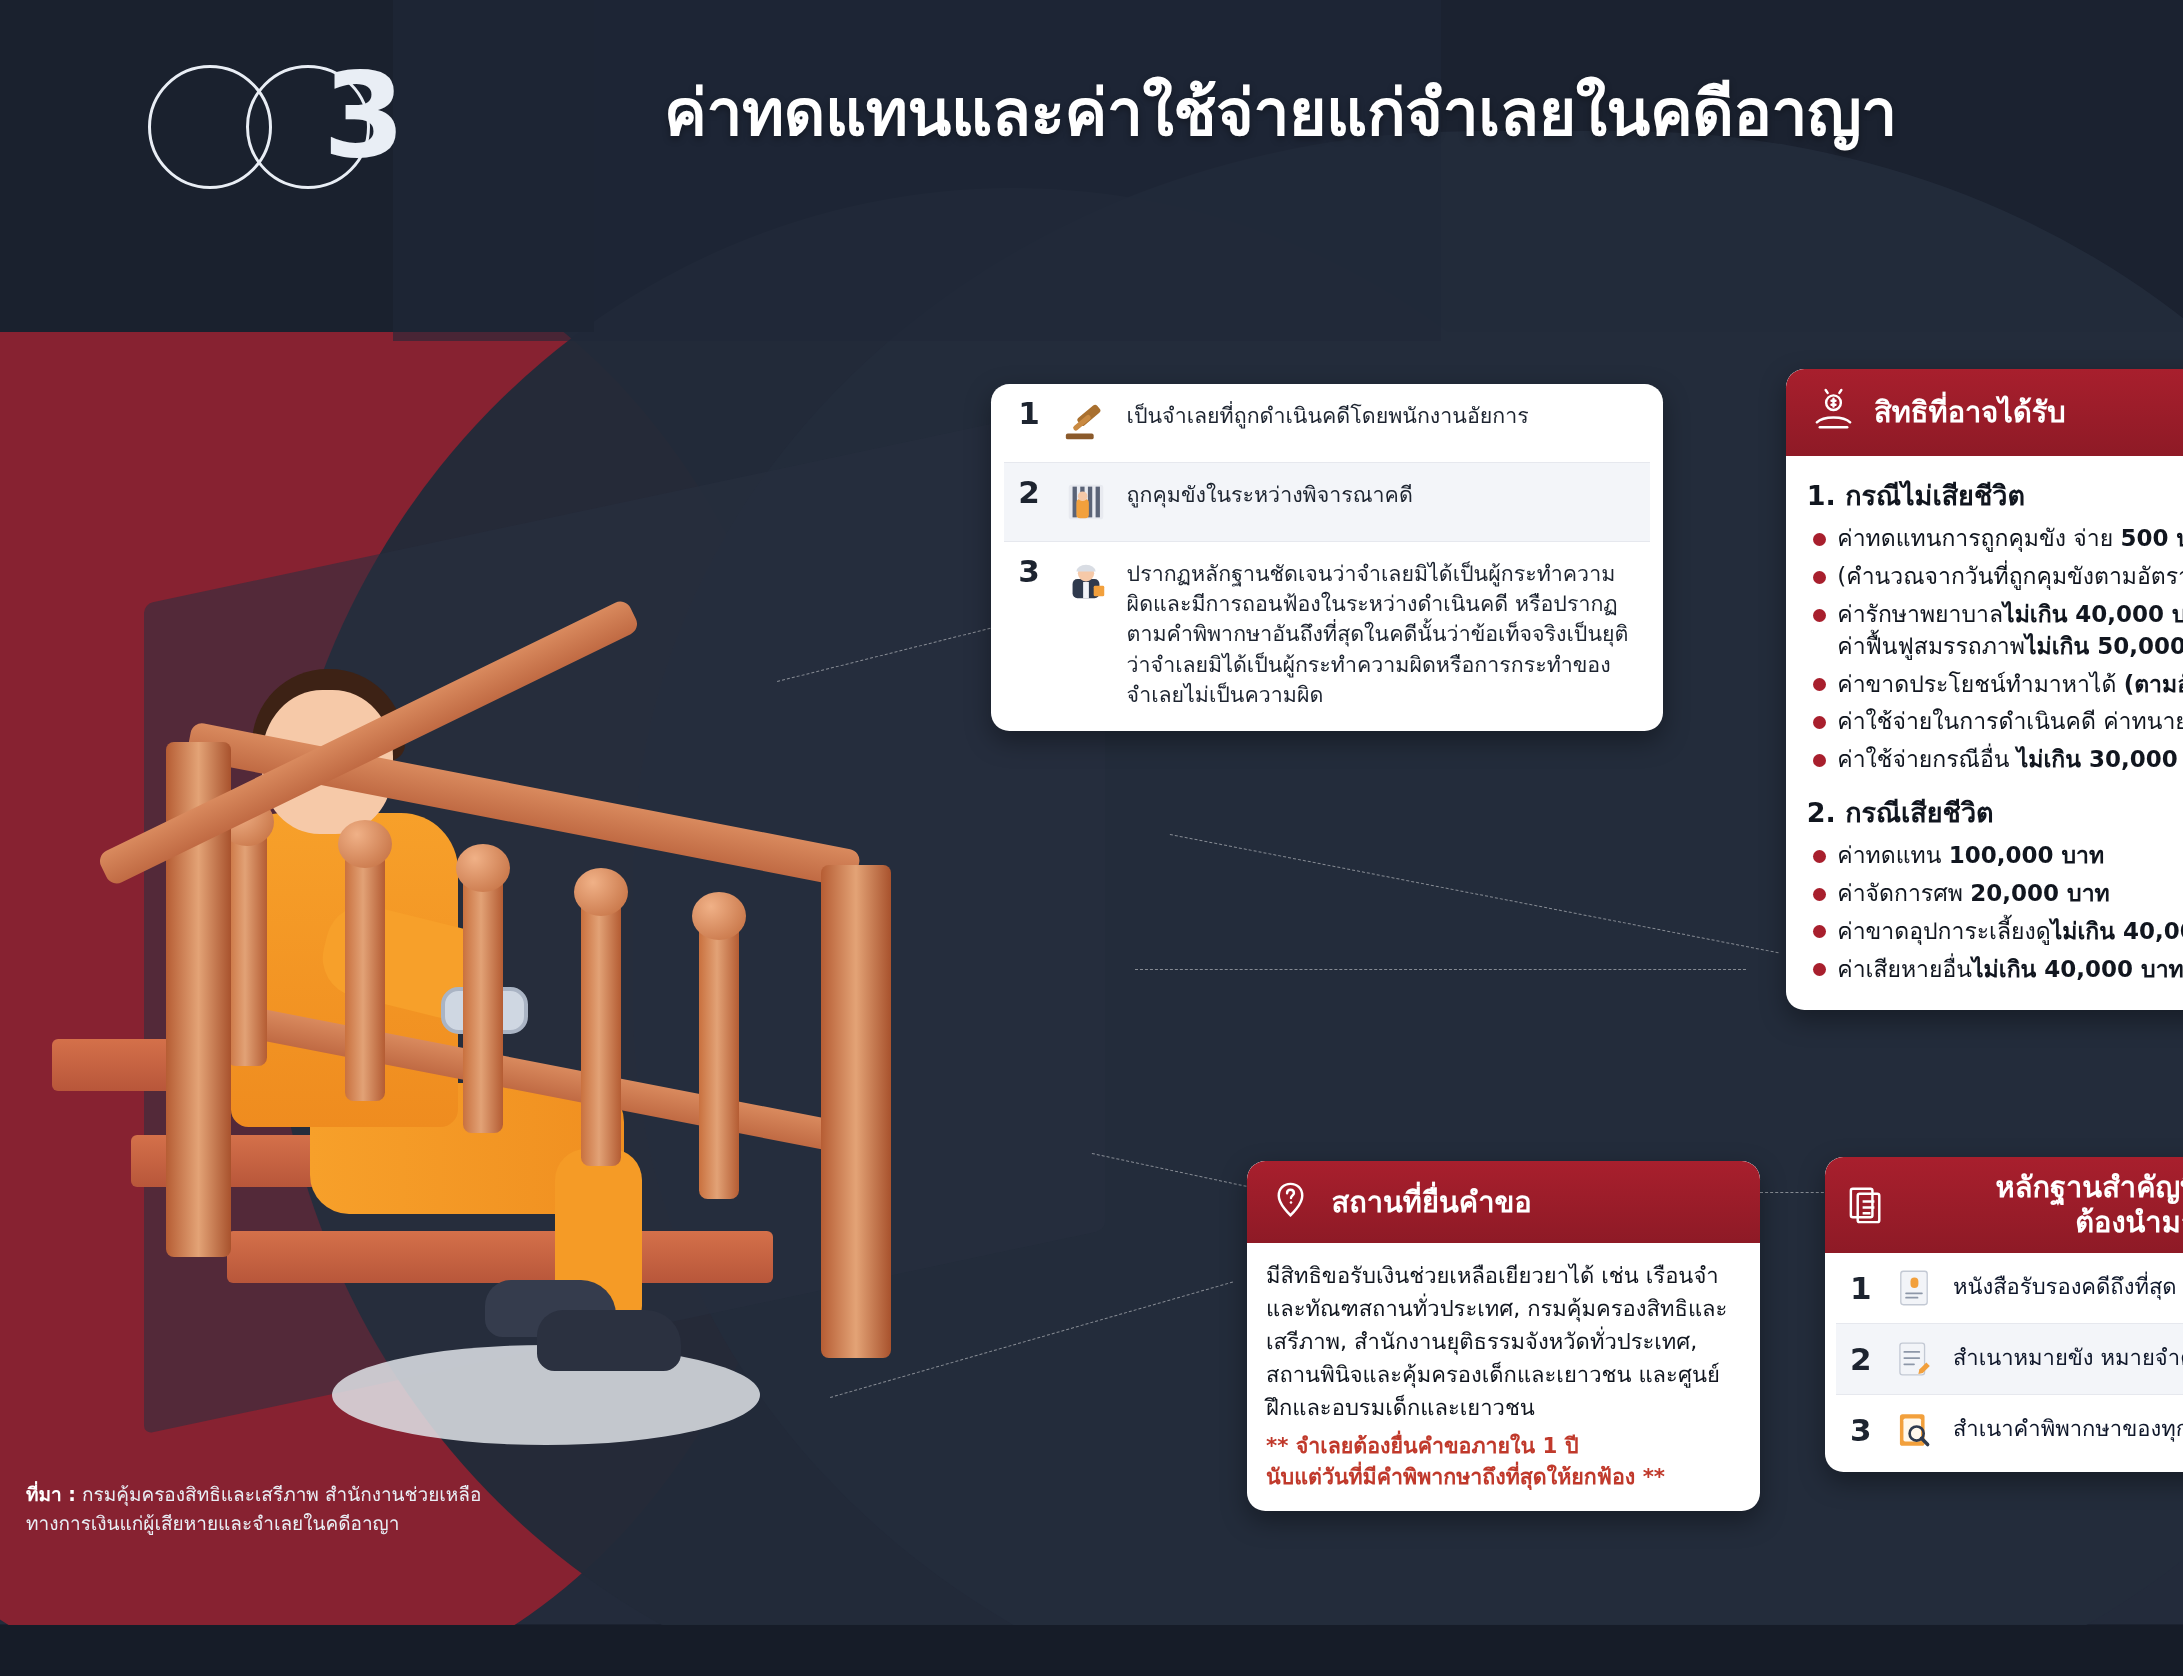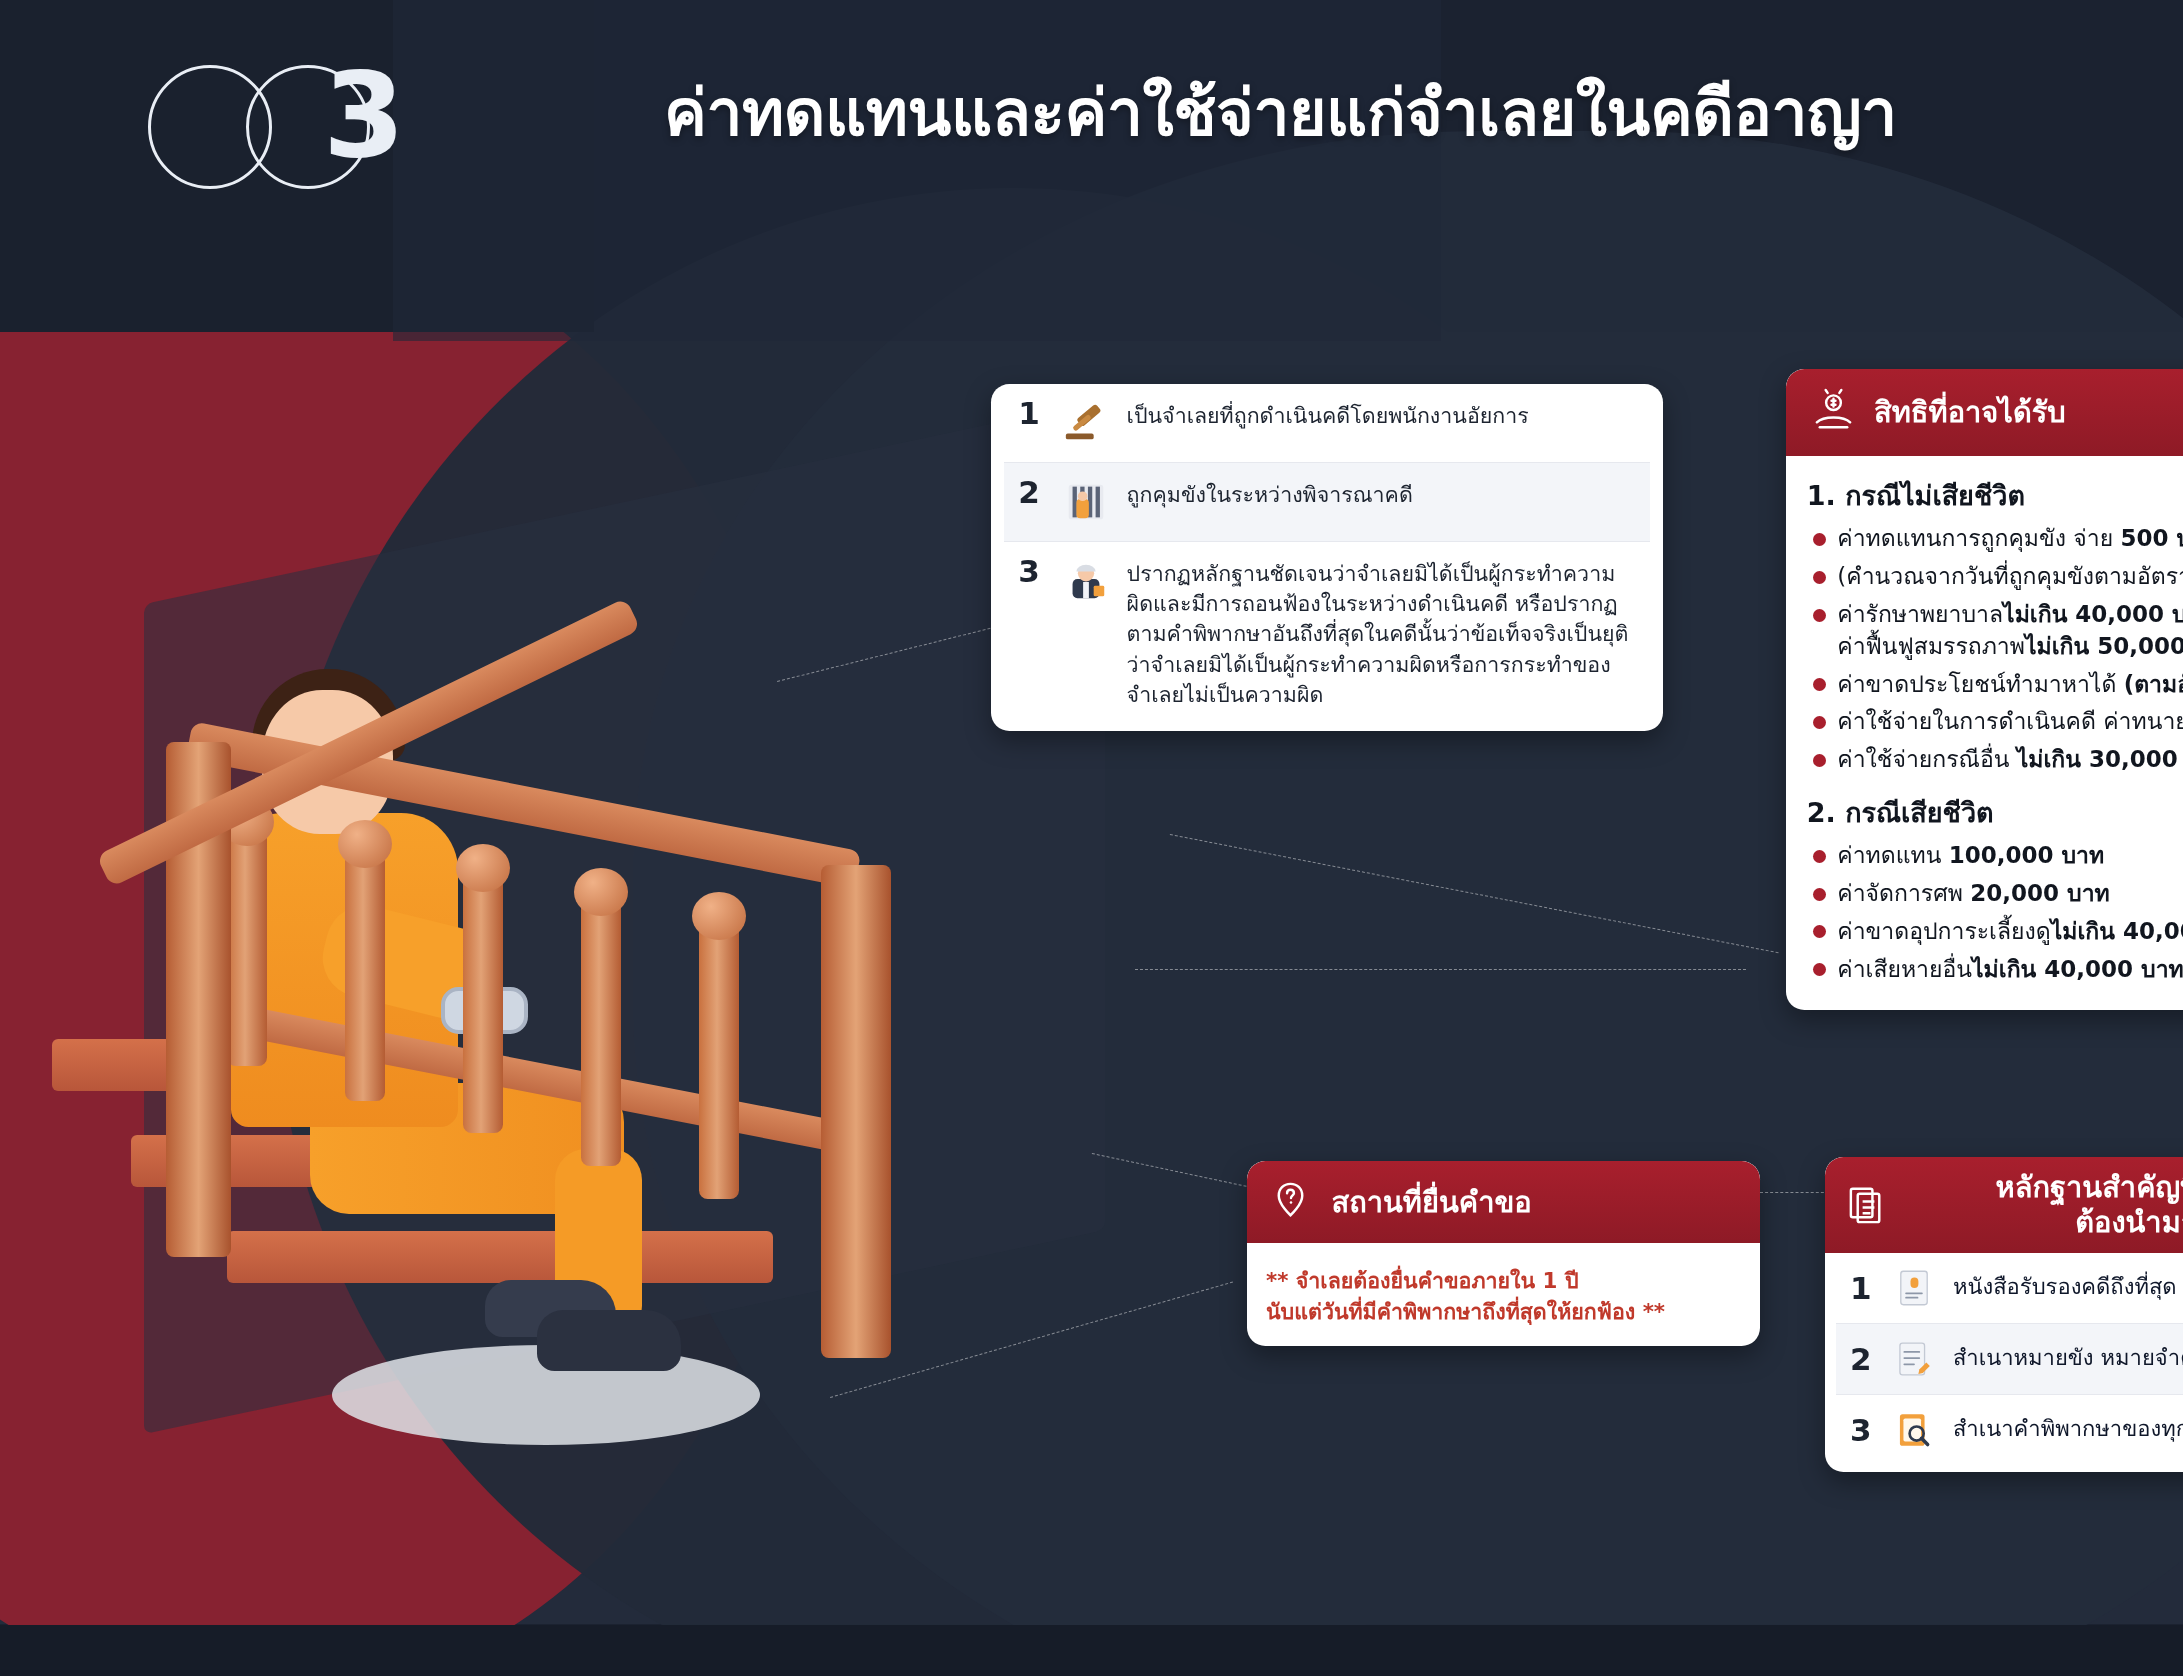--- a/index.html
+++ b/index.html
@@ -317,6 +317,7 @@
       <span class="ttl">สถานที่ยื่นคำขอ</span>
     </div>
     <div class="card-body">
+      <div class="place-txt">มีสิทธิขอรับเงินช่วยเหลือเยียวยาได้ เช่น เรือนจำและทัณฑสถานทั่วประเทศ, กรมคุ้มครองสิทธิและเสรีภาพ, สำนักงานยุติธรรมจังหวัดทั่วประเทศ, สถานพินิจและคุ้มครองเด็กและเยาวชน และศูนย์ฝึกและอบรมเด็กและเยาวชน</div>
       <div class="place-note">
         <span>** จำเลยต้องยื่นคำขอภายใน 1 ปี</span><br>
         <span>นับแต่วันที่มีคำพิพากษาถึงที่สุดให้ยกฟ้อง **</span>

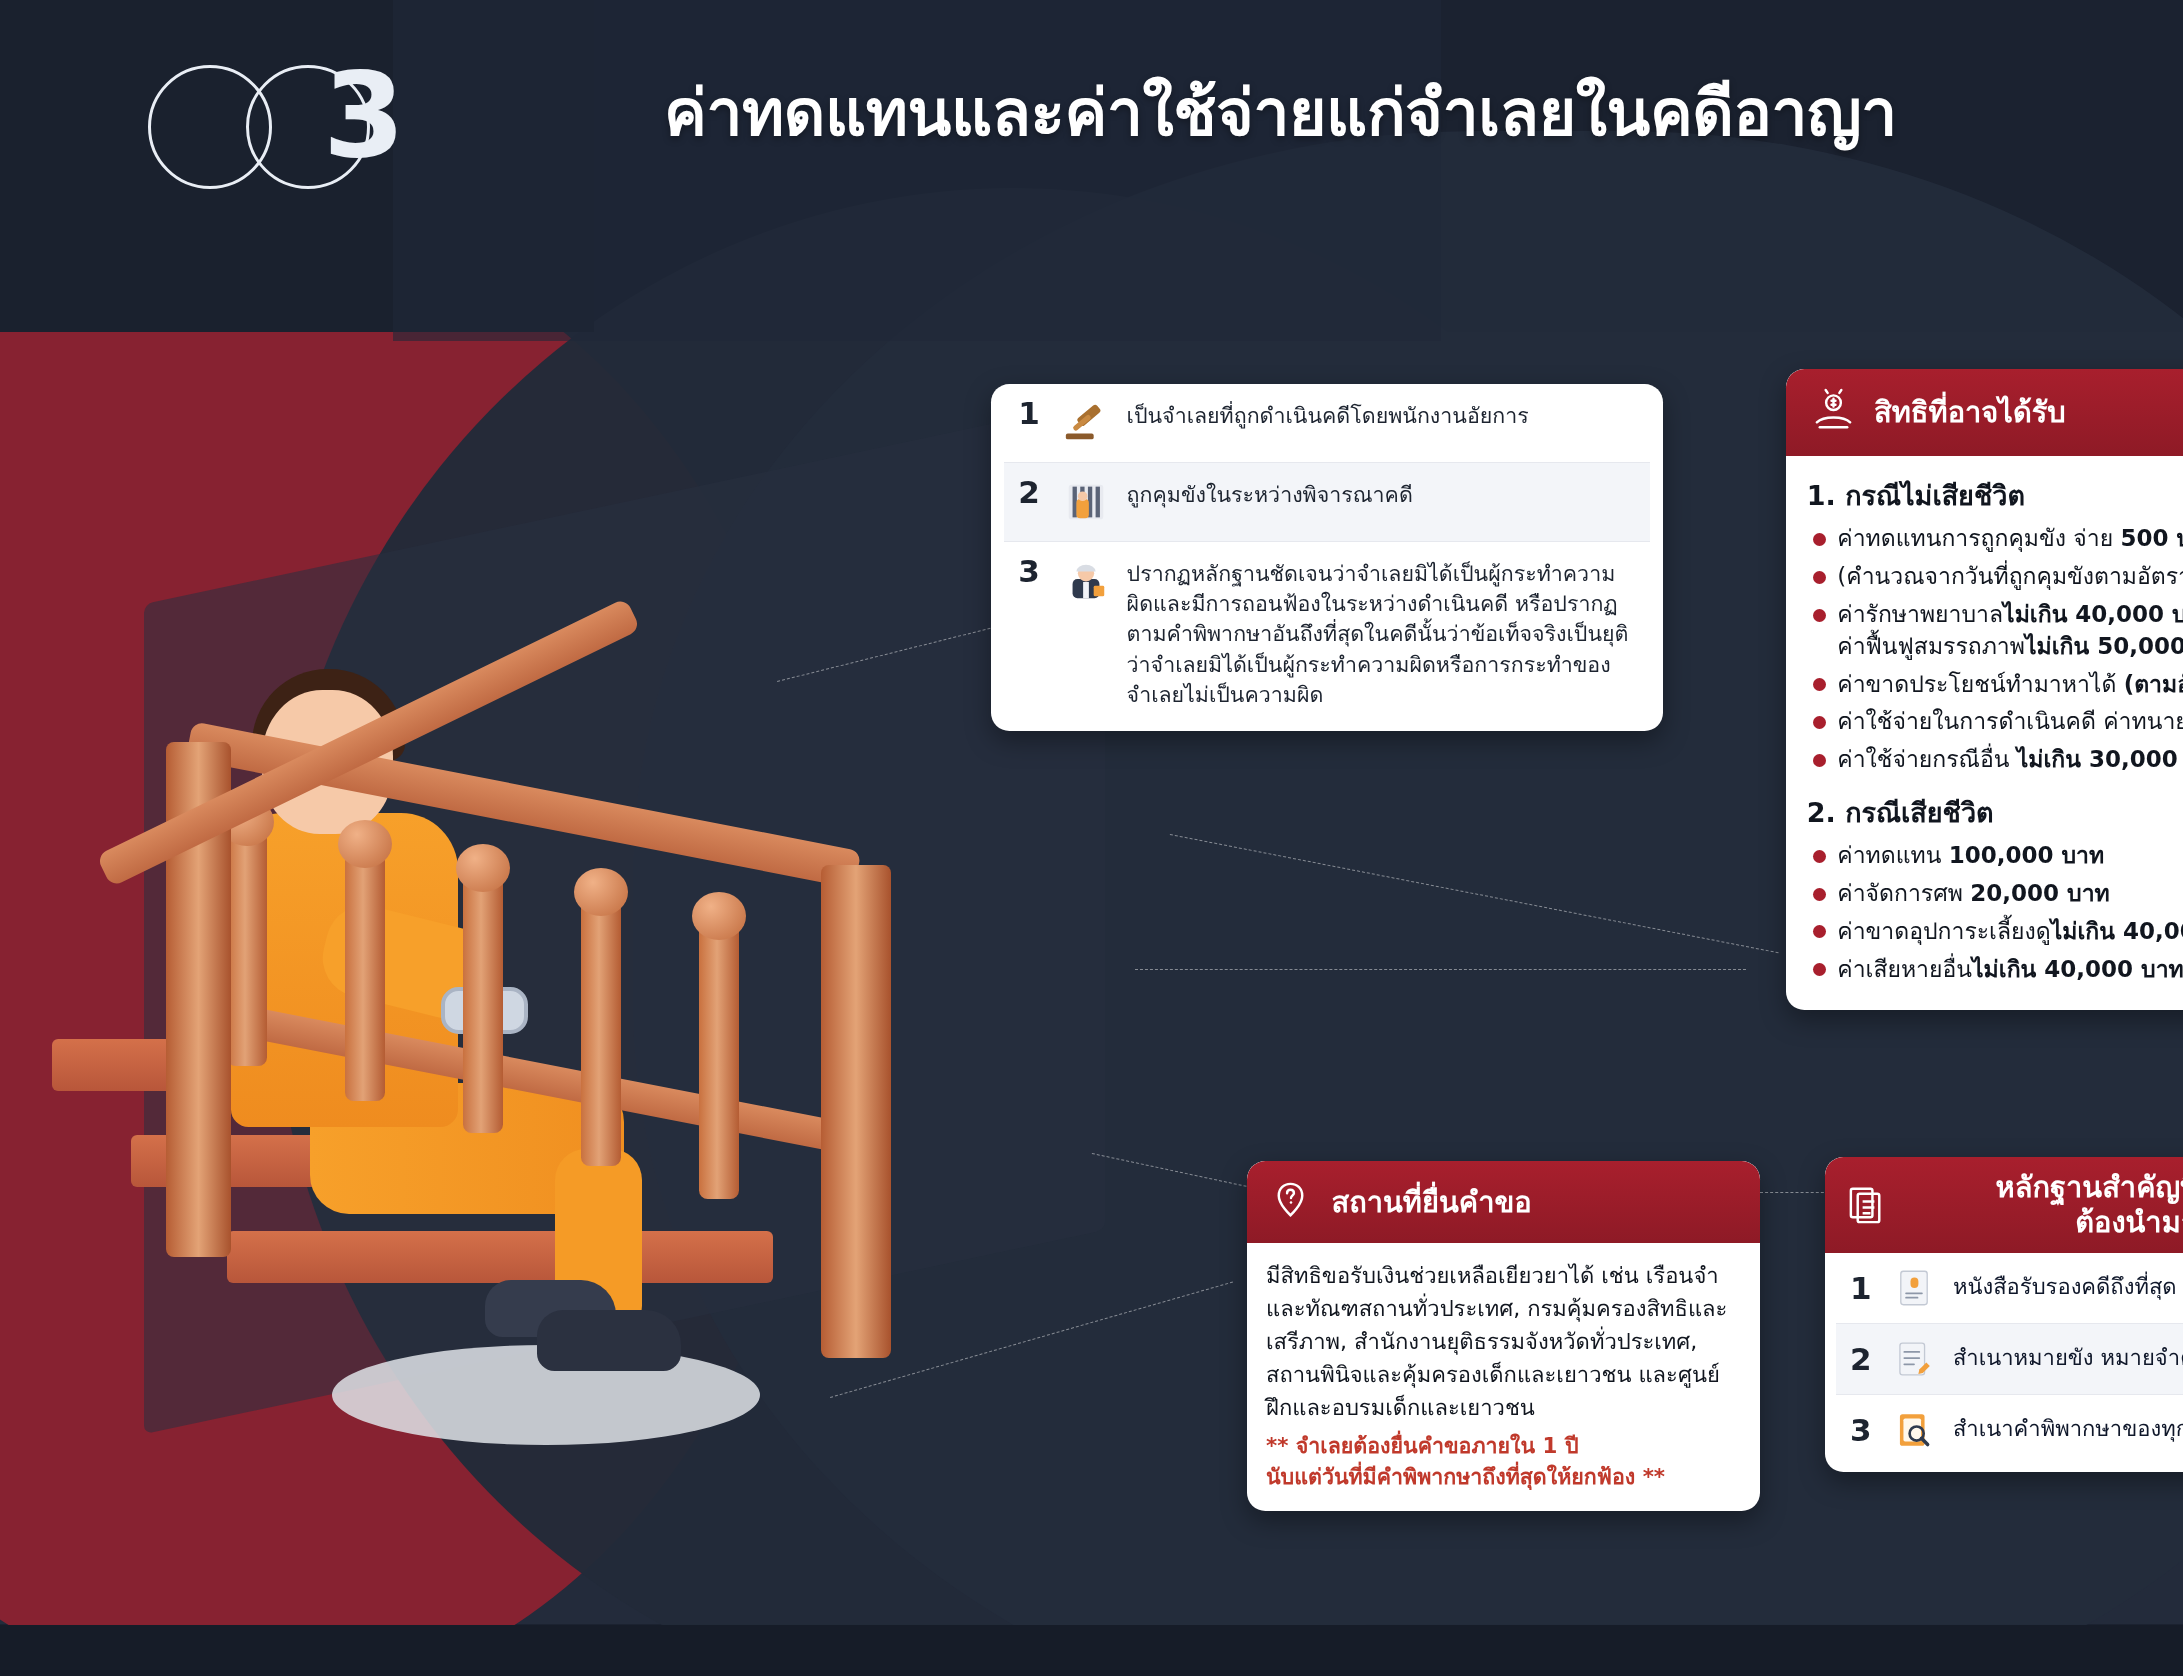--- a/index.html
+++ b/index.html
@@ -177,6 +177,10 @@
     <div class="rail-bar" style="left:74px;top:332px;width:589px;height:35px;transform:rotate(-26deg);"></div>
   </div>
 
+  <div class="source">
+    <b>ที่มา :</b><span> กรมคุ้มครองสิทธิและเสรีภาพ สำนักงานช่วยเหลือ</span><br>
+    <span>ทางการเงินแก่ผู้เสียหายและจำเลยในคดีอาญา</span>
+  </div>
 
   <div class="dash" style="left:777px;top:681px;width:245px;transform:rotate(-14deg);"></div>
   <div class="dash" style="left:1135px;top:969px;width:611px;transform:rotate(0deg);"></div>

